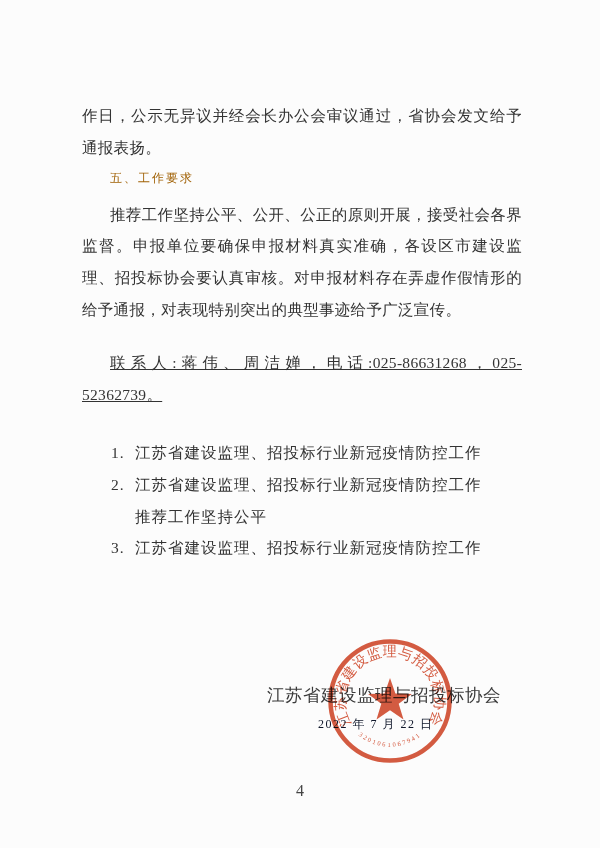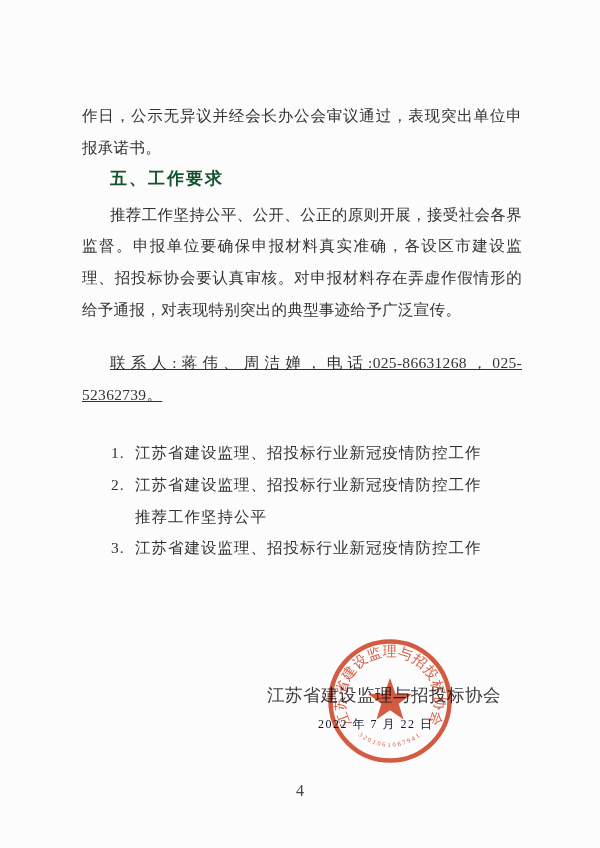--- a/index.html
+++ b/index.html
@@ -95,7 +95,7 @@
 
   <div class="content">
 
-    <p class="para">作日，公示无异议并经会长办公会审议通过，表现突出单位申报承诺书。</p>
+    <p class="para">作日，公示无异议并经会长办公会审议通过，省协会发文给予通报表扬。</p>
 
     <h2 class="heading">五、工作要求</h2>
 

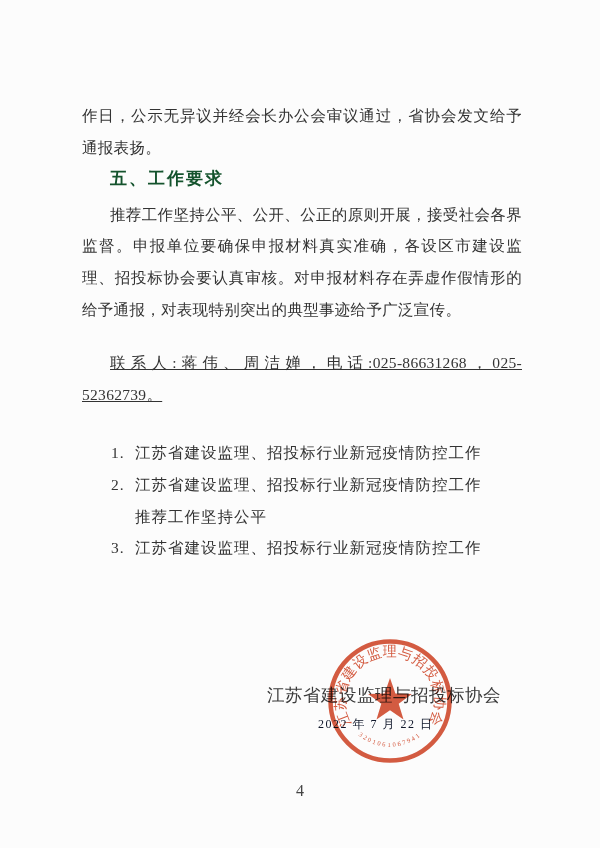--- a/index.html
+++ b/index.html
@@ -28,9 +28,9 @@
   .para.indent { text-indent: 28px; }
   .heading {
     font-family: "Liberation Sans", "DejaVu Sans", sans-serif;
-    font-weight: bold;
-    color: #14532d;
-    font-size: 17px;
+    font-weight: normal;
+    color: #a16207;
+    font-size: 12px;
     line-height: 31.6px;
     text-indent: 28px;
     margin-bottom: 4px;

